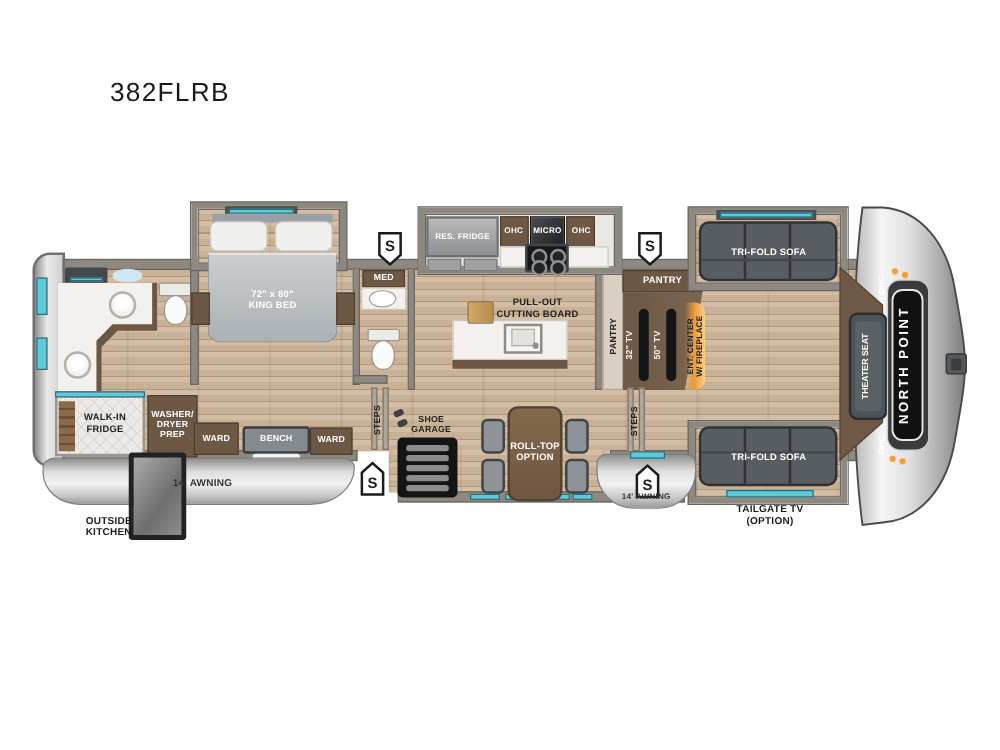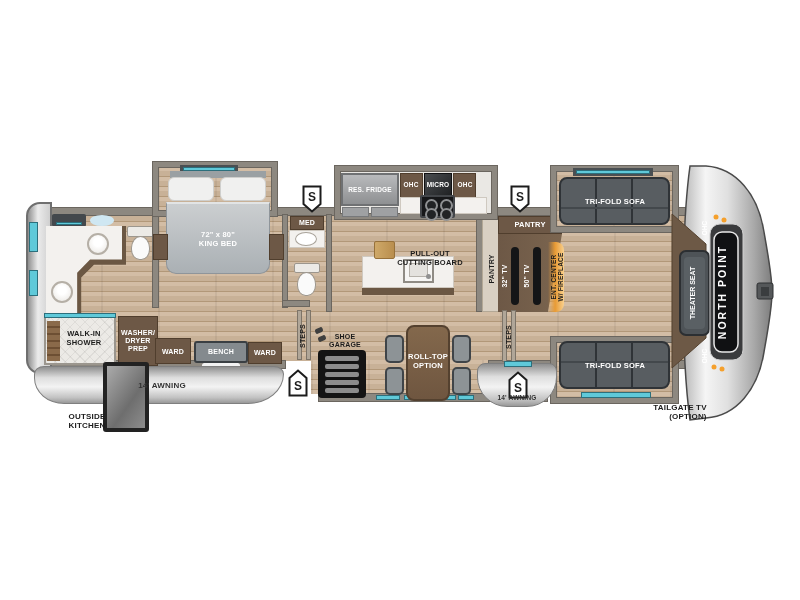--- a/index.html
+++ b/index.html
@@ -31,6 +31,7 @@
 
 <div id="plan">
 
+  <div class="a" style="left:88px;top:63px;font-size:21px;color:#1a1a1a;letter-spacing:1px;">382FLRB</div>
 
   <div class="a floor" style="left:44px;top:212px;width:656px;height:149px;"></div>
 

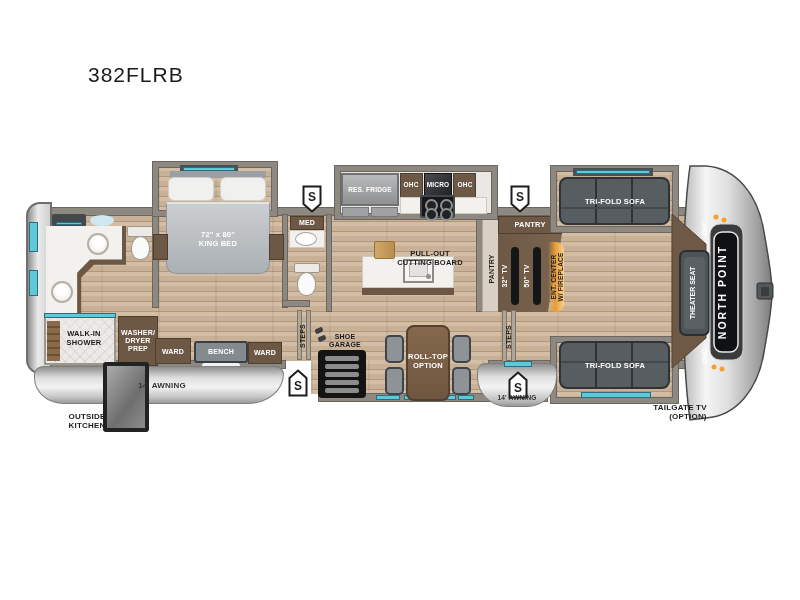--- a/index.html
+++ b/index.html
@@ -232,7 +232,7 @@
   <div class="lbl lw f6" style="left:411px;top:185px;">OHC</div>
   <div class="lbl lw f6" style="left:438px;top:185px;">MICRO</div>
   <div class="lbl lw f6" style="left:465px;top:185px;">OHC</div>
-  <div class="lbl f75" style="left:430px;top:259px;">PULL-OUT
+  <div class="lbl f75" style="left:430px;top:247px;">PULL-OUT
 CUTTING BOARD</div>
   <div class="lbl lw f75" style="left:428px;top:362px;">ROLL-TOP
 OPTION</div>

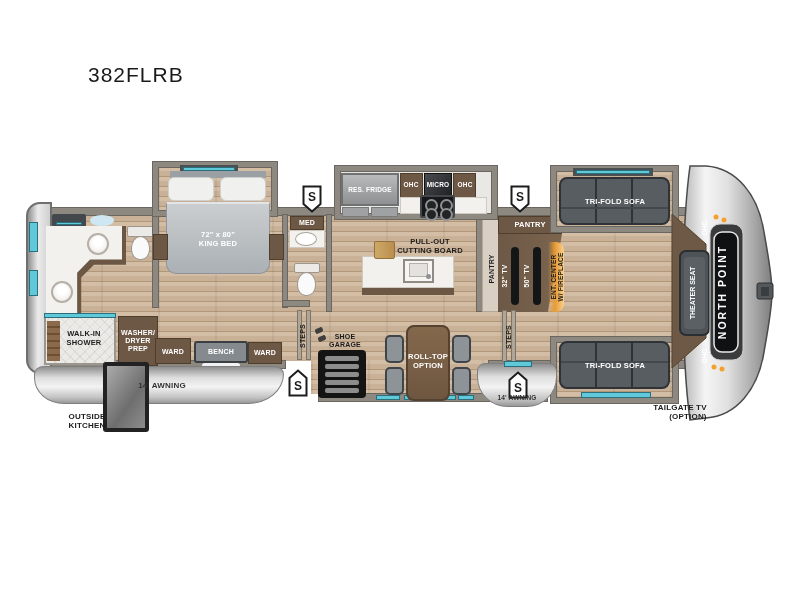--- a/index.html
+++ b/index.html
@@ -215,7 +215,7 @@
   </svg>
 
   <div class="lbl f75" style="left:84px;top:339px;">WALK-IN
-SHOWER</div>
+FRIDGE</div>
   <div class="lbl lw f7" style="left:138px;top:341px;">WASHER/
 DRYER
 PREP</div>

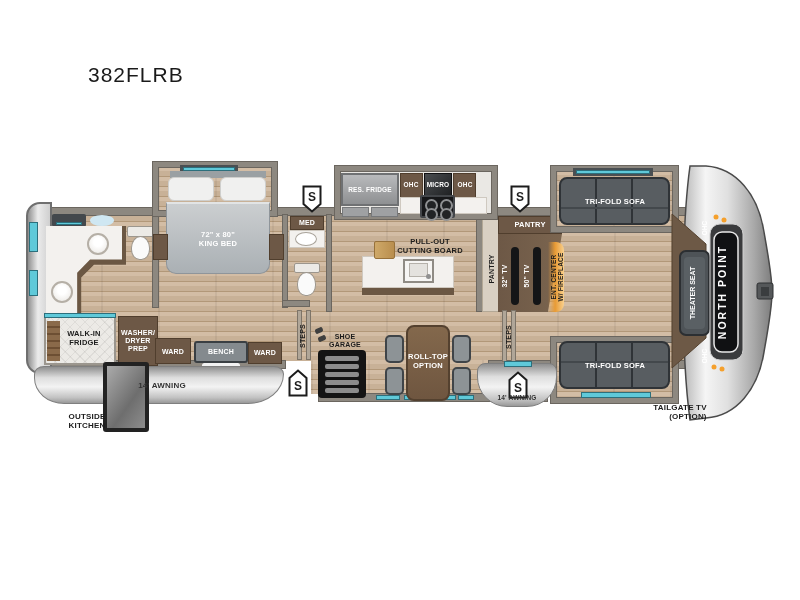--- a/index.html
+++ b/index.html
@@ -249,7 +249,7 @@
   <div class="lbl f6" style="left:517px;top:398px;color:#333;">14' AWNING</div>
   <div class="lbl f8" style="left:87px;top:421px;">OUTSIDE
 KITCHEN</div>
-  <div class="lbl f8" style="left:680px;top:412px;text-align:right;">TAILGATE TV
+  <div class="lbl f8" style="left:616px;top:412px;">TAILGATE TV
 (OPTION)</div>
 
 </div>

